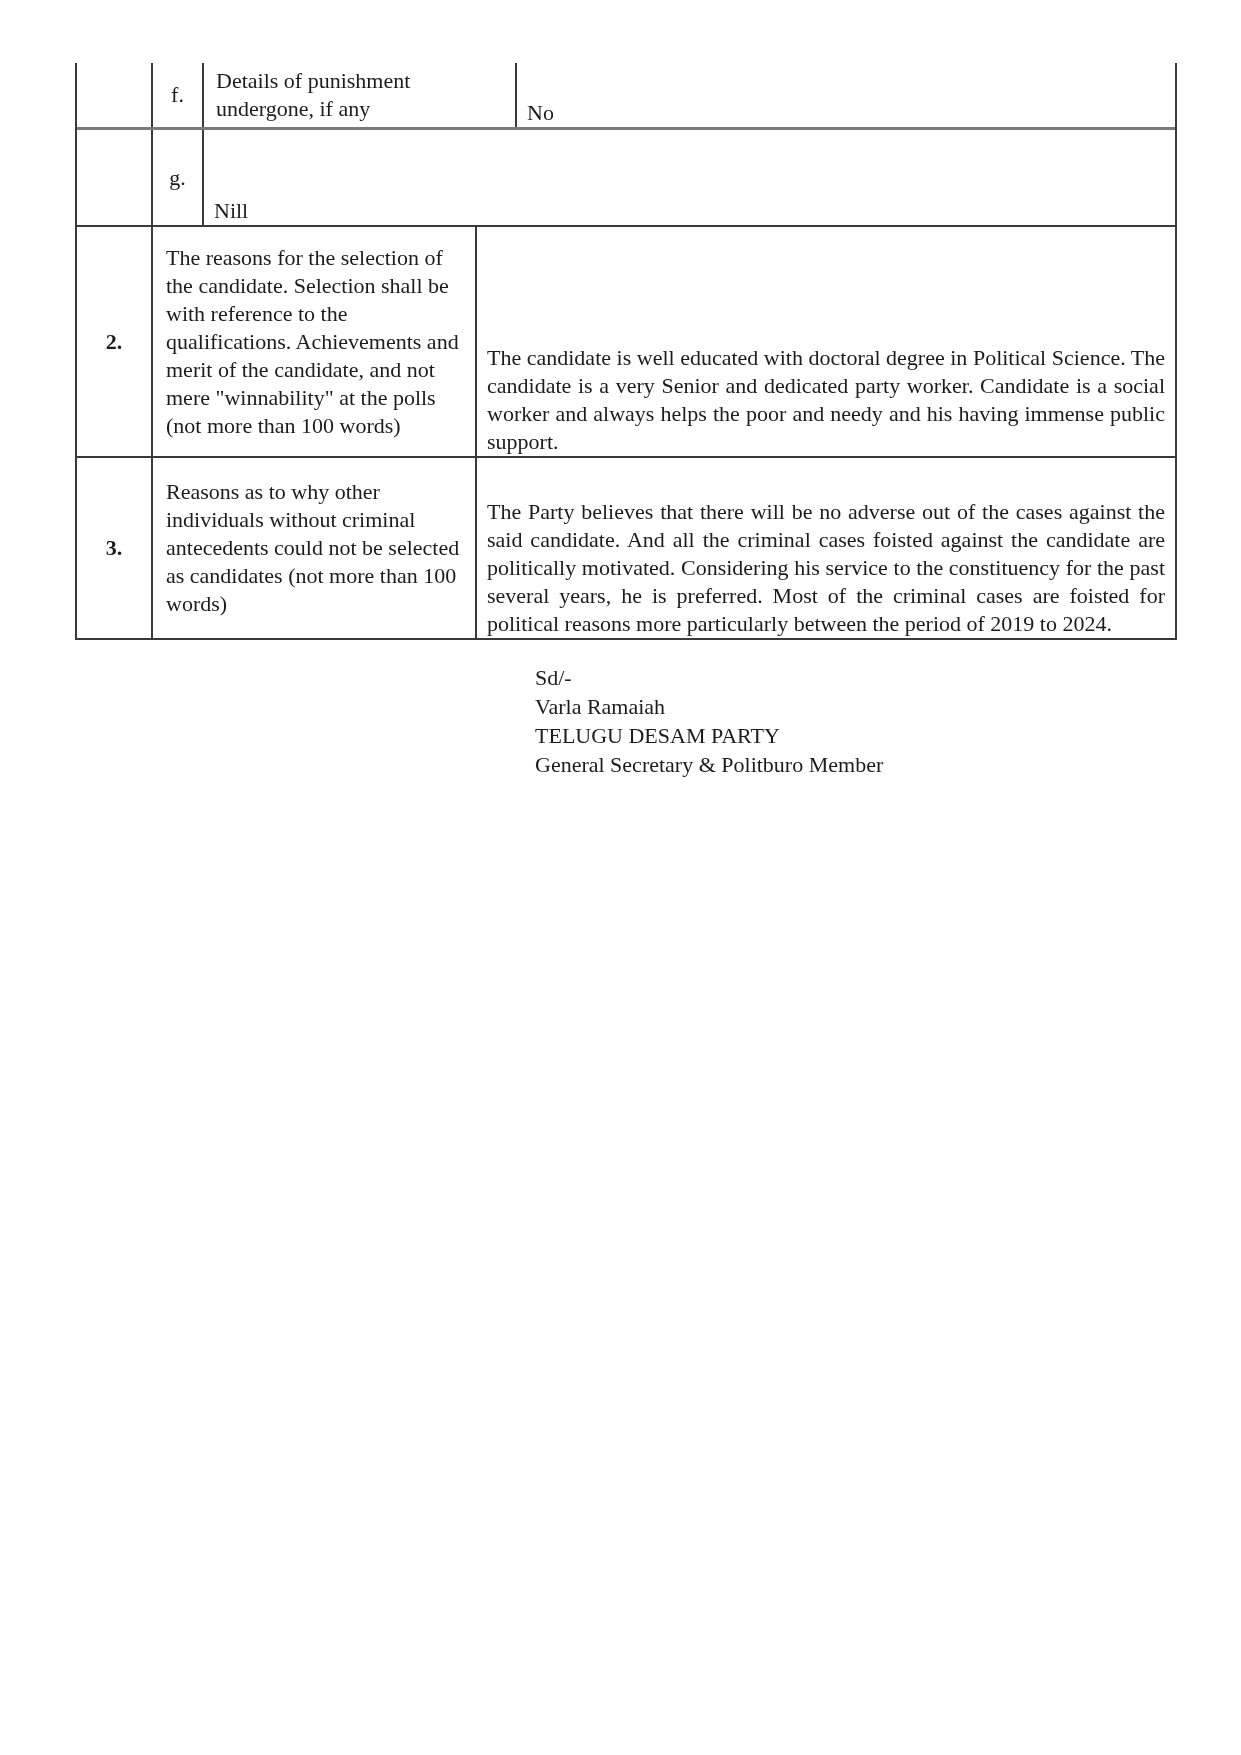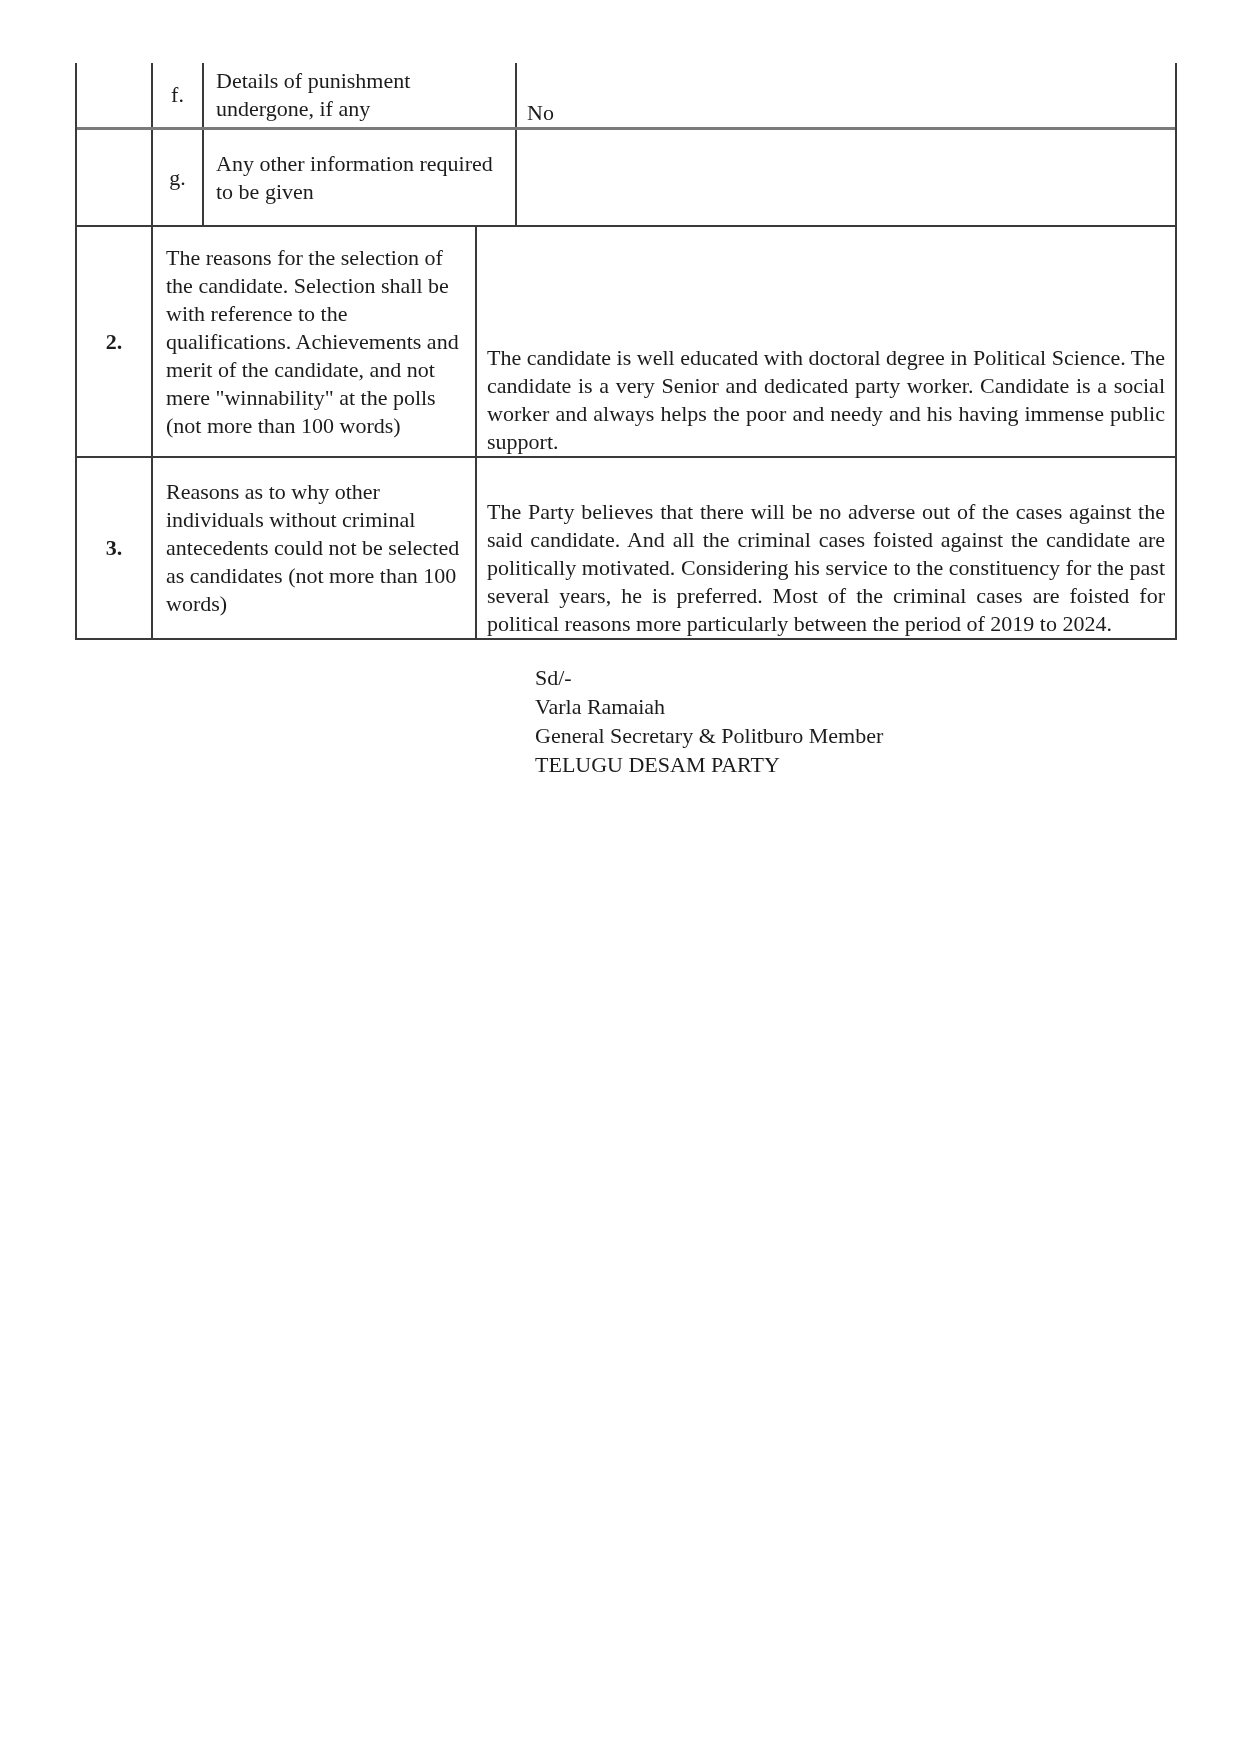--- a/index.html
+++ b/index.html
@@ -84,9 +84,6 @@
       <div class="c-lt">
         <span>g.</span>
       </div>
-      <div class="c-ds">
-        <span>Any other information required to be given</span>
-      </div>
     </div>
 
     <div class="trow row-2">

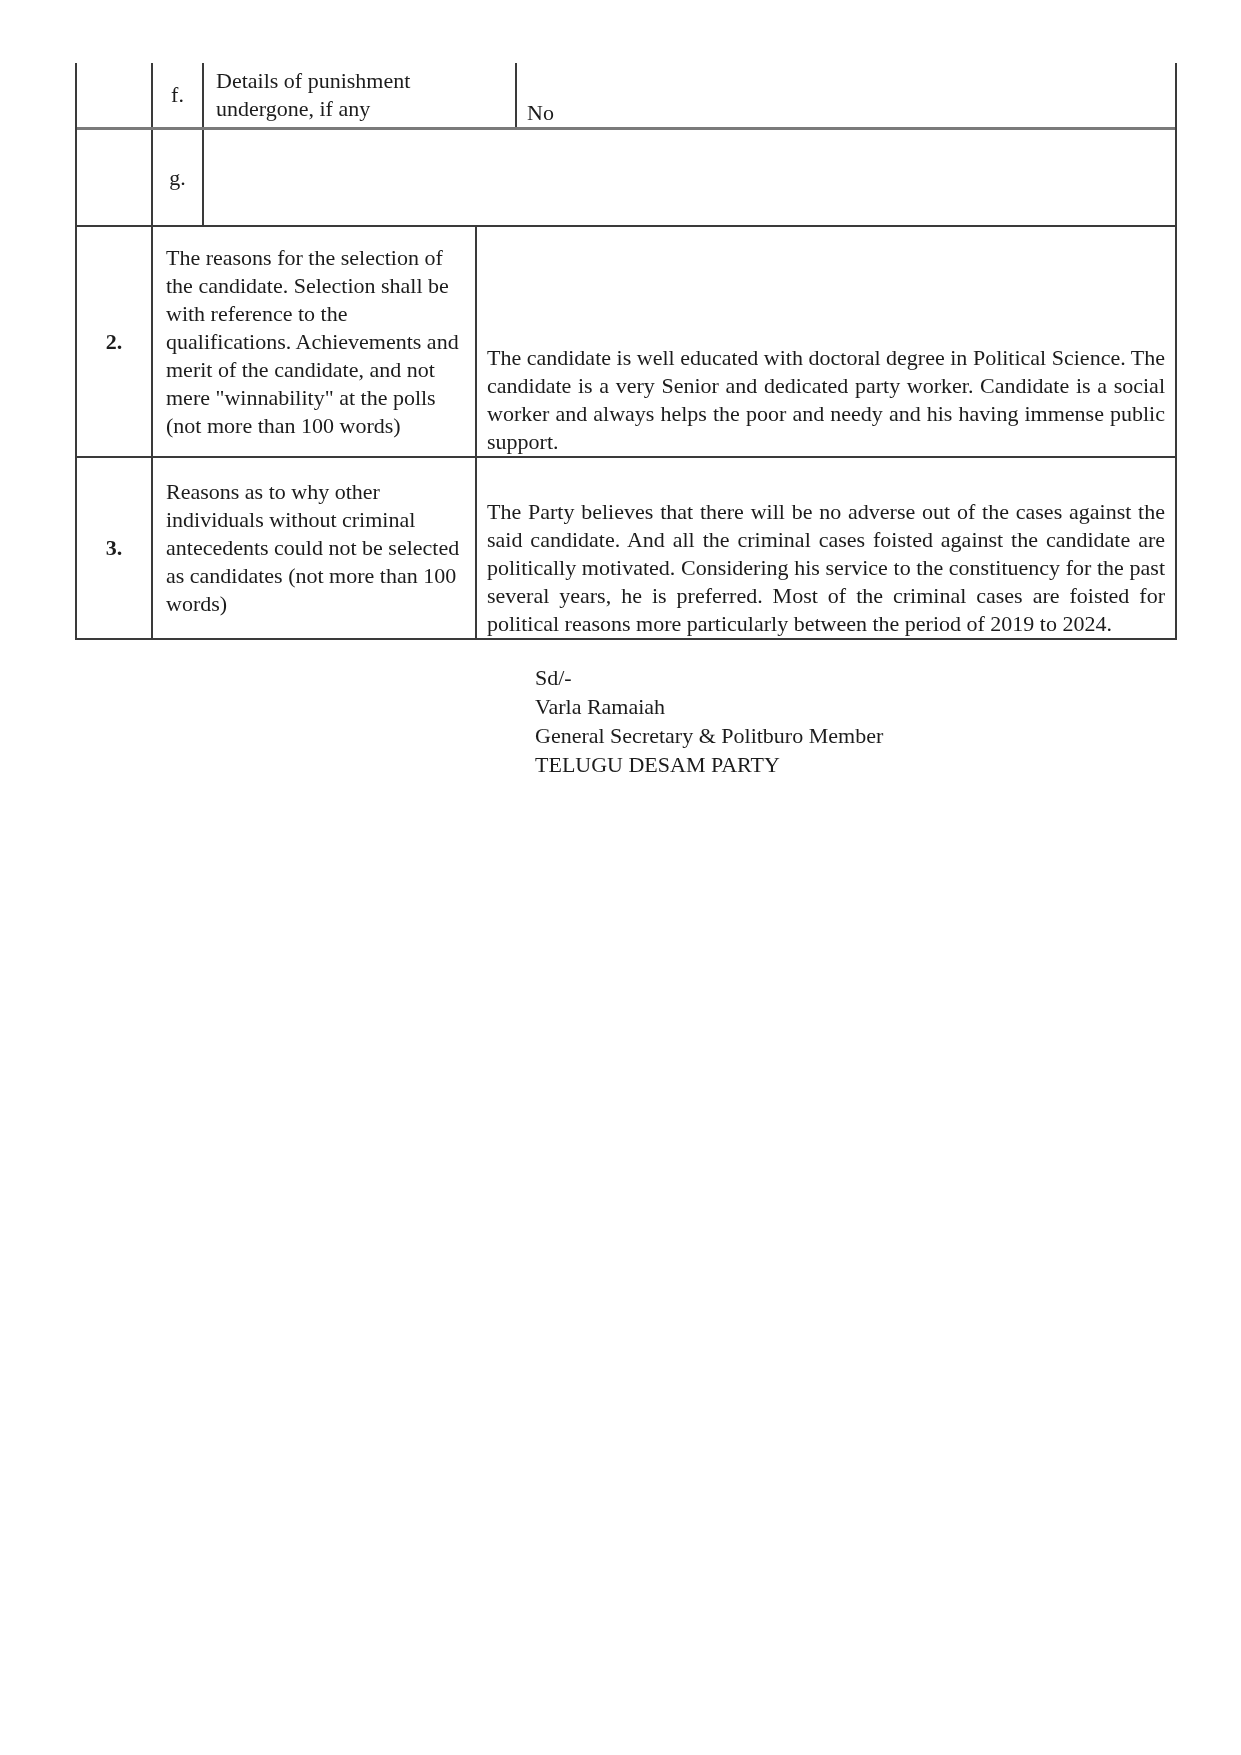--- a/index.html
+++ b/index.html
@@ -84,6 +84,9 @@
       <div class="c-lt">
         <span>g.</span>
       </div>
+      <div class="c-vl">
+        <span>Nill</span>
+      </div>
     </div>
 
     <div class="trow row-2">

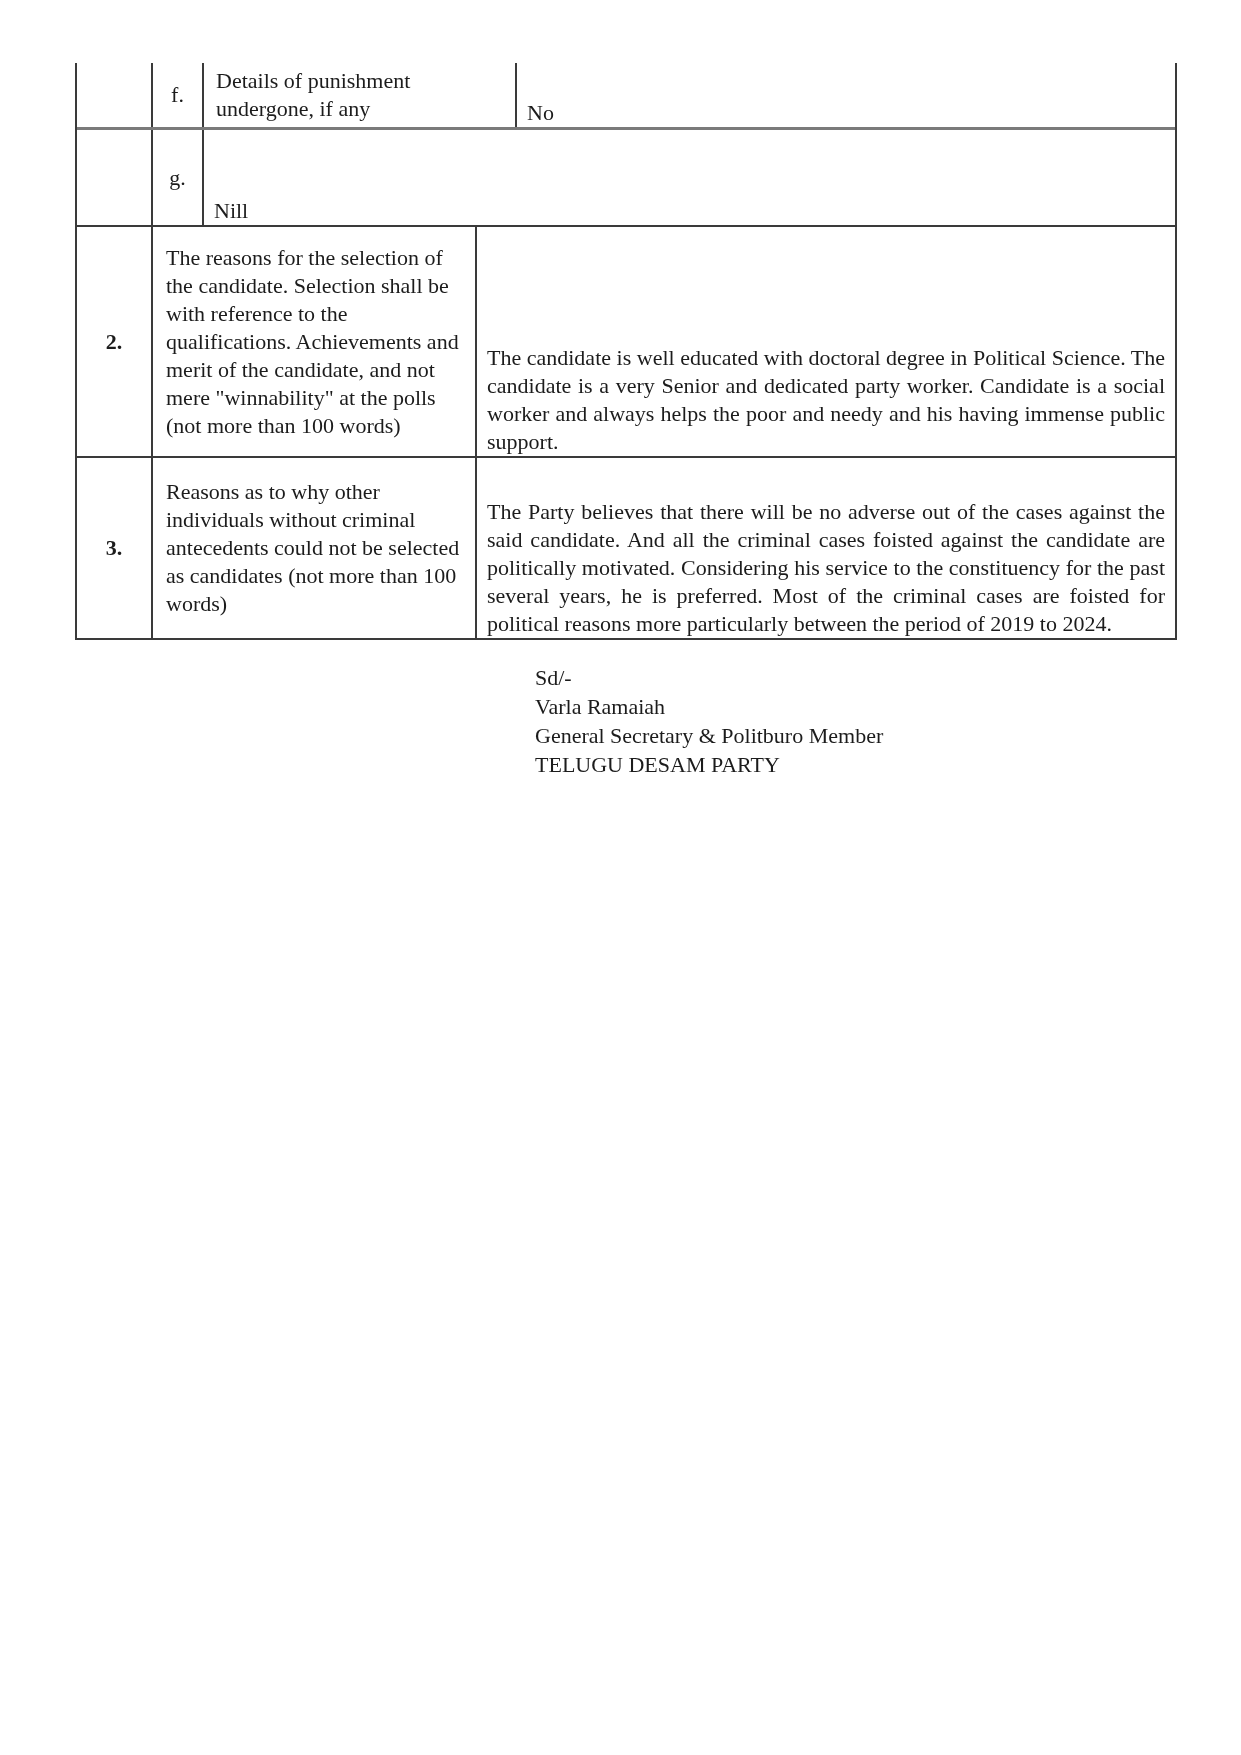--- a/index.html
+++ b/index.html
@@ -118,8 +118,8 @@
   <div class="signature">
     <div>Sd/-</div>
     <div class="name">Varla Ramaiah</div>
+    <div>TELUGU DESAM PARTY</div>
     <div>General Secretary &amp; Politburo Member</div>
-    <div>TELUGU DESAM PARTY</div>
   </div>
 
 </div>

